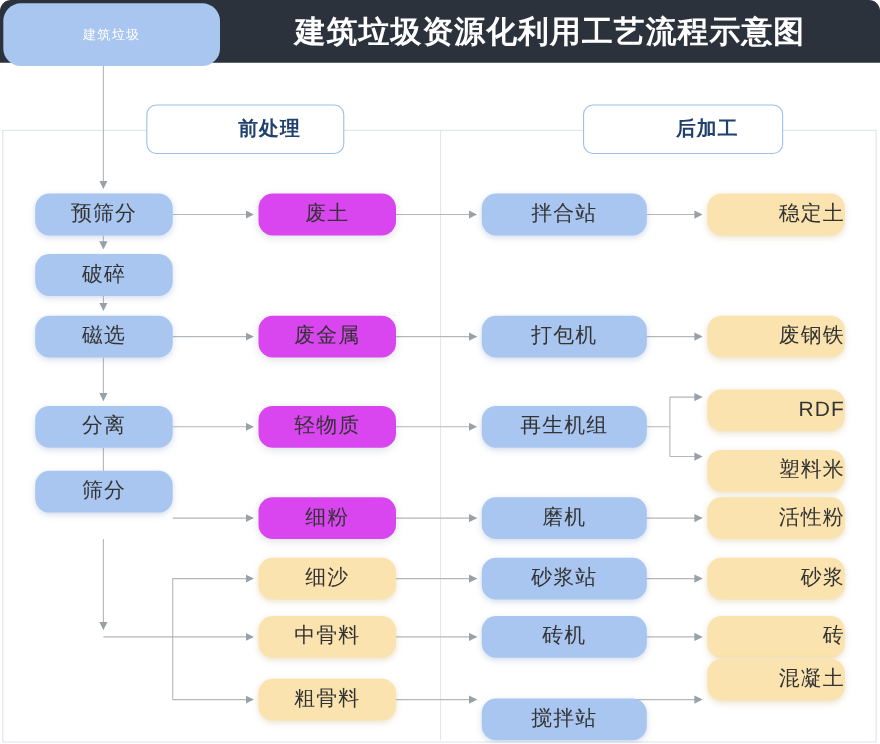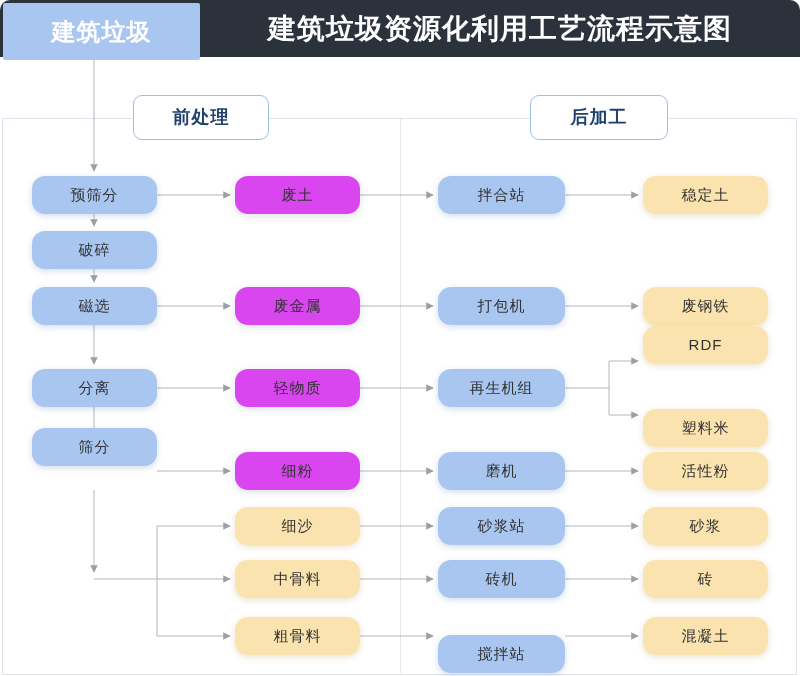--- a/index.html
+++ b/index.html
@@ -14,7 +14,7 @@
   }
   .bar{position:absolute;left:0;top:0;width:800px;height:57px;background:var(--header_bg);border-radius:10px 10px 0 0;}
   .title{position:absolute;left:200px;top:0;width:600px;height:57px;line-height:57px;text-align:center;color:#ffffff;font-size:28px;font-weight:bold;letter-spacing:1px;}
-  .tab{position:absolute;left:3px;top:3px;width:197px;height:57px;line-height:57px;background:var(--node_blue);border-radius:2px;text-align:center;color:#ffffff;font-size:24px;font-weight:bold;letter-spacing:1px;}
+  .tab{position:absolute;left:3px;top:3px;width:197px;height:57px;line-height:57px;background:var(--node_blue);border-radius:16px;text-align:center;color:#ffffff;font-size:12px;font-weight:normal;letter-spacing:1px;}
   .canvas{position:absolute;left:2px;top:118px;width:793px;height:555px;background:#ffffff;border:1px solid var(--canvas_border);}
   .divider{position:absolute;left:400px;top:119px;width:1px;height:554px;background:#E6E6E6;}
   .sec-label{position:absolute;top:95px;height:43px;line-height:43px;background:#ffffff;border:1px solid var(--label_border);border-radius:9px;text-align:center;color:var(--label_text);font-size:18px;font-weight:bold;letter-spacing:1px;z-index:3;}

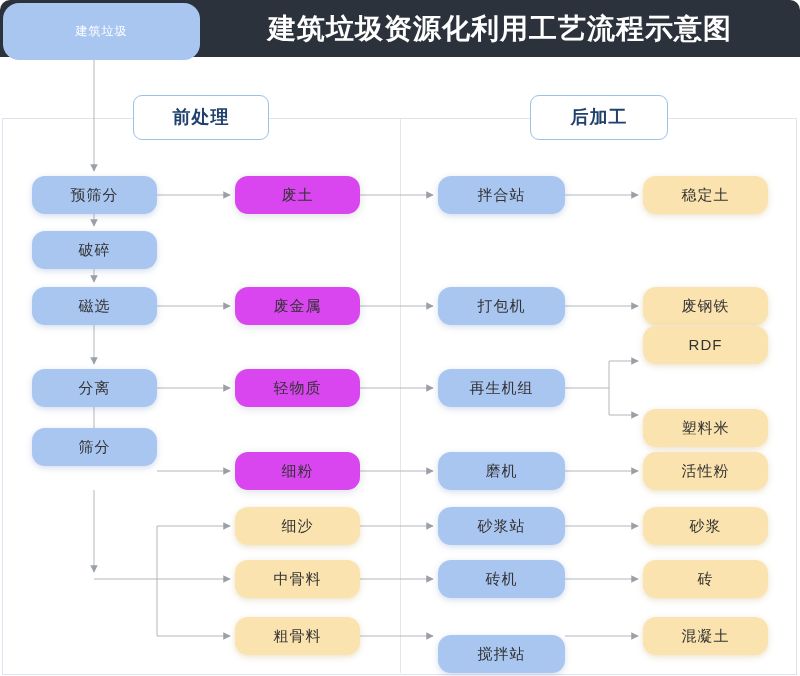--- a/index.html
+++ b/index.html
@@ -17,7 +17,7 @@
   .tab{position:absolute;left:3px;top:3px;width:197px;height:57px;line-height:57px;background:var(--node_blue);border-radius:16px;text-align:center;color:#ffffff;font-size:12px;font-weight:normal;letter-spacing:1px;}
   .canvas{position:absolute;left:2px;top:118px;width:793px;height:555px;background:#ffffff;border:1px solid var(--canvas_border);}
   .divider{position:absolute;left:400px;top:119px;width:1px;height:554px;background:#E6E6E6;}
-  .sec-label{position:absolute;top:95px;height:43px;line-height:43px;background:#ffffff;border:1px solid var(--label_border);border-radius:9px;text-align:center;color:var(--label_text);font-size:18px;font-weight:bold;letter-spacing:1px;z-index:3;}
+  .sec-label{position:absolute;top:95px;height:43px;line-height:43px;background:#ffffff;border:1px solid var(--label_border);border-radius:9px;text-align:center;color:var(--label_text);font-size:18px;font-weight:bold;letter-spacing:1px;z-index:3;padding-left:44px;}
   .sec-pre{left:133px;width:134px;}
   .sec-post{left:530px;width:136px;}
   .node{position:absolute;height:38px;line-height:38px;text-align:center;border-radius:13px;font-size:15px;font-weight:500;color:var(--node_text);letter-spacing:1px;z-index:2;}

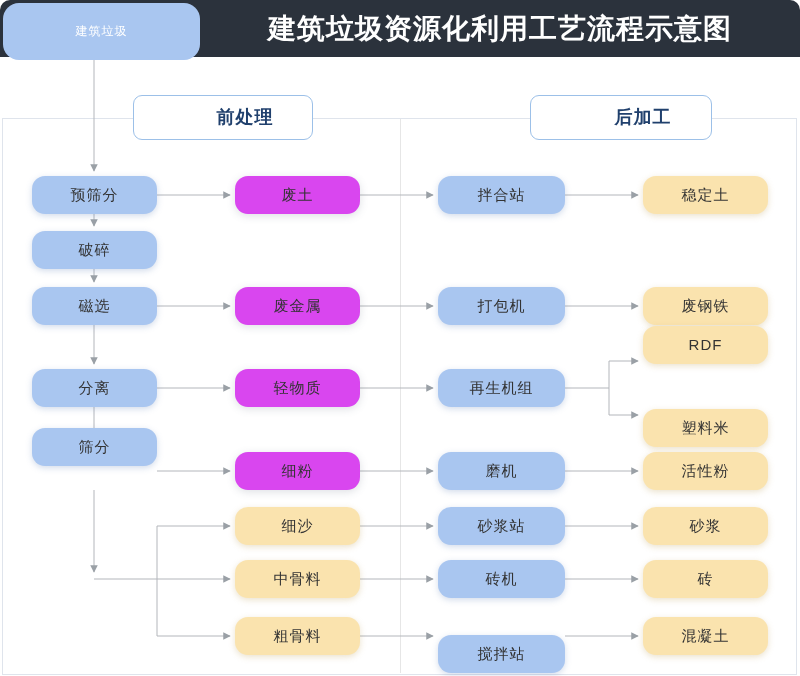--- a/index.html
+++ b/index.html
@@ -20,7 +20,7 @@
   .sec-label{position:absolute;top:95px;height:43px;line-height:43px;background:#ffffff;border:1px solid var(--label_border);border-radius:9px;text-align:center;color:var(--label_text);font-size:18px;font-weight:bold;letter-spacing:1px;z-index:3;padding-left:44px;}
   .sec-pre{left:133px;width:134px;}
   .sec-post{left:530px;width:136px;}
-  .node{position:absolute;height:38px;line-height:38px;text-align:center;border-radius:13px;font-size:15px;font-weight:500;color:var(--node_text);letter-spacing:1px;z-index:2;}
+  .node{position:absolute;height:38px;line-height:38px;text-align:center;border-radius:13px;font-size:19px;font-weight:500;color:var(--node_text);letter-spacing:1px;z-index:2;}
   .blue{background:var(--node_blue);box-shadow:0 2px 6px rgba(110,140,190,0.30);}
   .white{background:#d946ef;box-shadow:0 2px 8px rgba(90,100,120,0.20);}
   .yellow{background:var(--node_yellow);box-shadow:0 2px 6px rgba(190,160,90,0.30);}

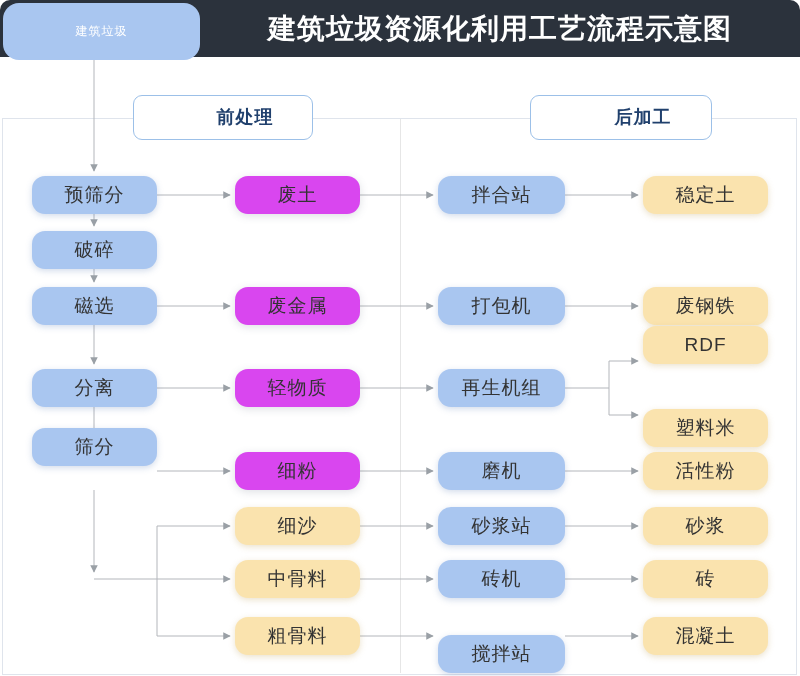--- a/index.html
+++ b/index.html
@@ -26,7 +26,7 @@
   .yellow{background:var(--node_yellow);box-shadow:0 2px 6px rgba(190,160,90,0.30);}
   .c1{left:32px;width:125px;}
   .c2{left:235px;width:125px;}
-  .c3{left:438px;width:127px;}
+  .c3{left:438px;width:150px;}
   .c4{left:643px;width:125px;}
   svg.wires{position:absolute;left:0;top:0;z-index:1;}
 </style>

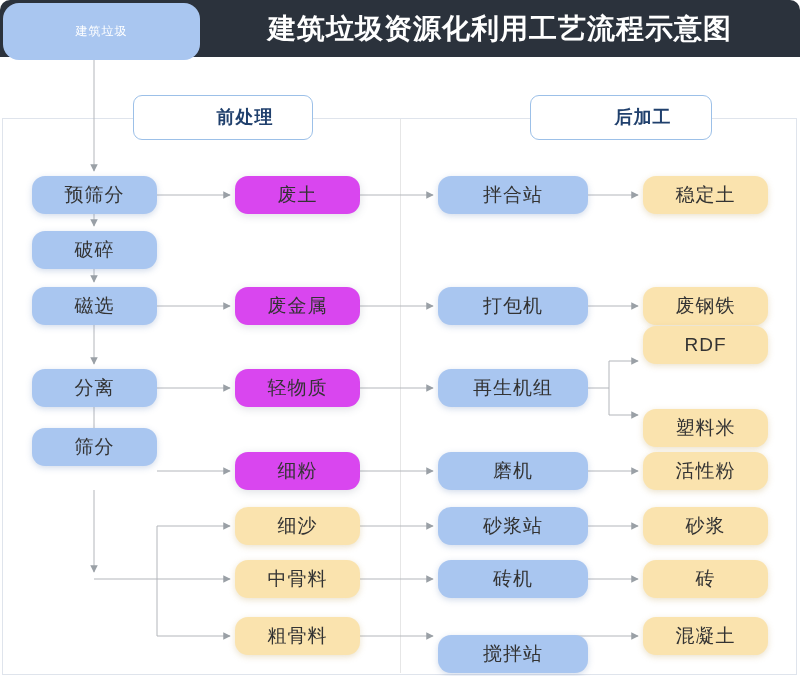--- a/index.html
+++ b/index.html
@@ -27,7 +27,7 @@
   .c1{left:32px;width:125px;}
   .c2{left:235px;width:125px;}
   .c3{left:438px;width:150px;}
-  .c4{left:643px;width:125px;}
+  .c4{left:643px;width:125px;text-align:right;}
   svg.wires{position:absolute;left:0;top:0;z-index:1;}
 </style>
 </head>

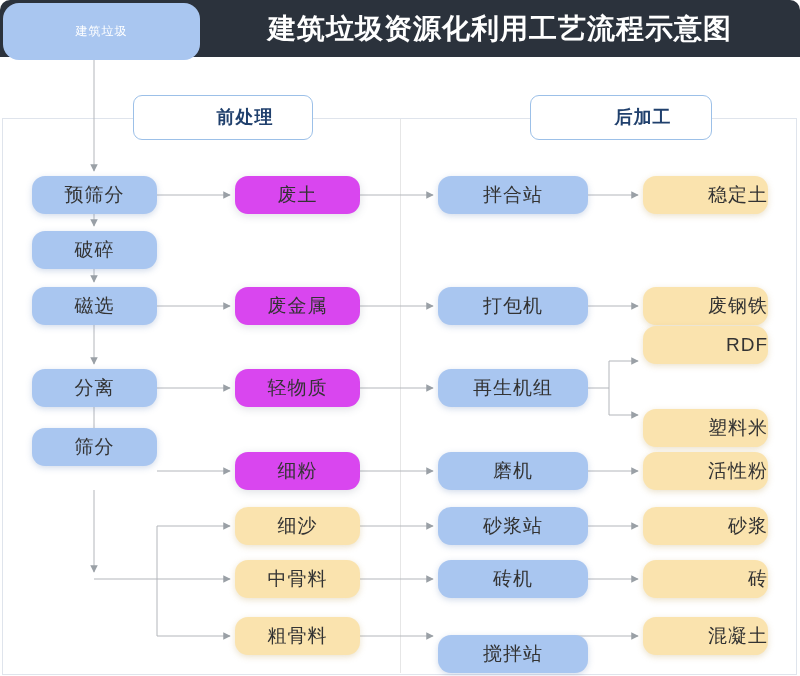--- a/index.html
+++ b/index.html
@@ -113,7 +113,7 @@
 
 <div class="node yellow c4" style="top:176px">稳定土</div>
 <div class="node yellow c4" style="top:287px">废钢铁</div>
-<div class="node yellow c4" style="top:326px">RDF</div>
+<div class="node yellow c4" style="top:354px">RDF</div>
 <div class="node yellow c4" style="top:409px">塑料米</div>
 <div class="node yellow c4" style="top:452px">活性粉</div>
 <div class="node yellow c4" style="top:507px">砂浆</div>

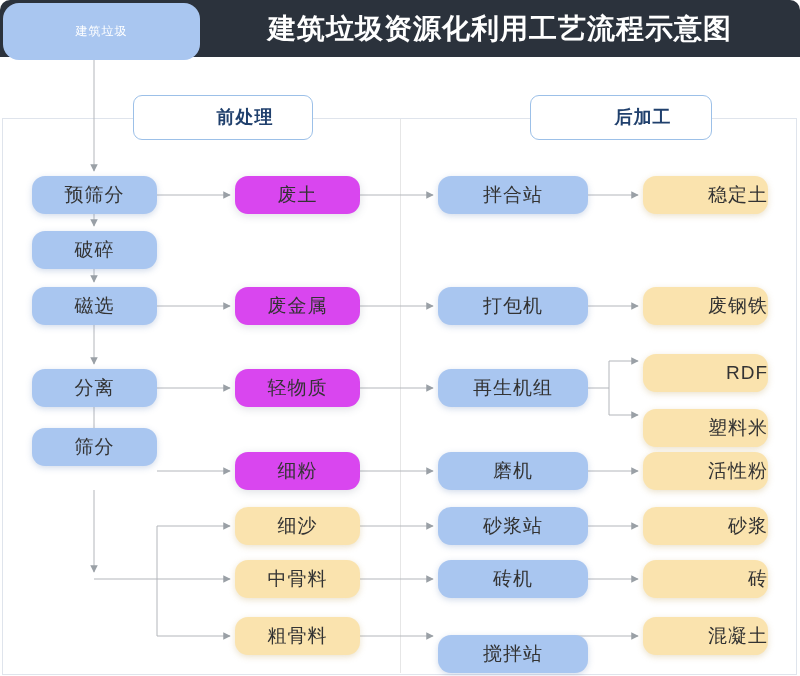--- a/index.html
+++ b/index.html
@@ -118,6 +118,6 @@
 <div class="node yellow c4" style="top:452px">活性粉</div>
 <div class="node yellow c4" style="top:507px">砂浆</div>
 <div class="node yellow c4" style="top:560px">砖</div>
-<div class="node yellow c4" style="top:617px">混凝土</div>
+<div class="node yellow c4" style="top:599px">混凝土</div>
 
 </body></html>

